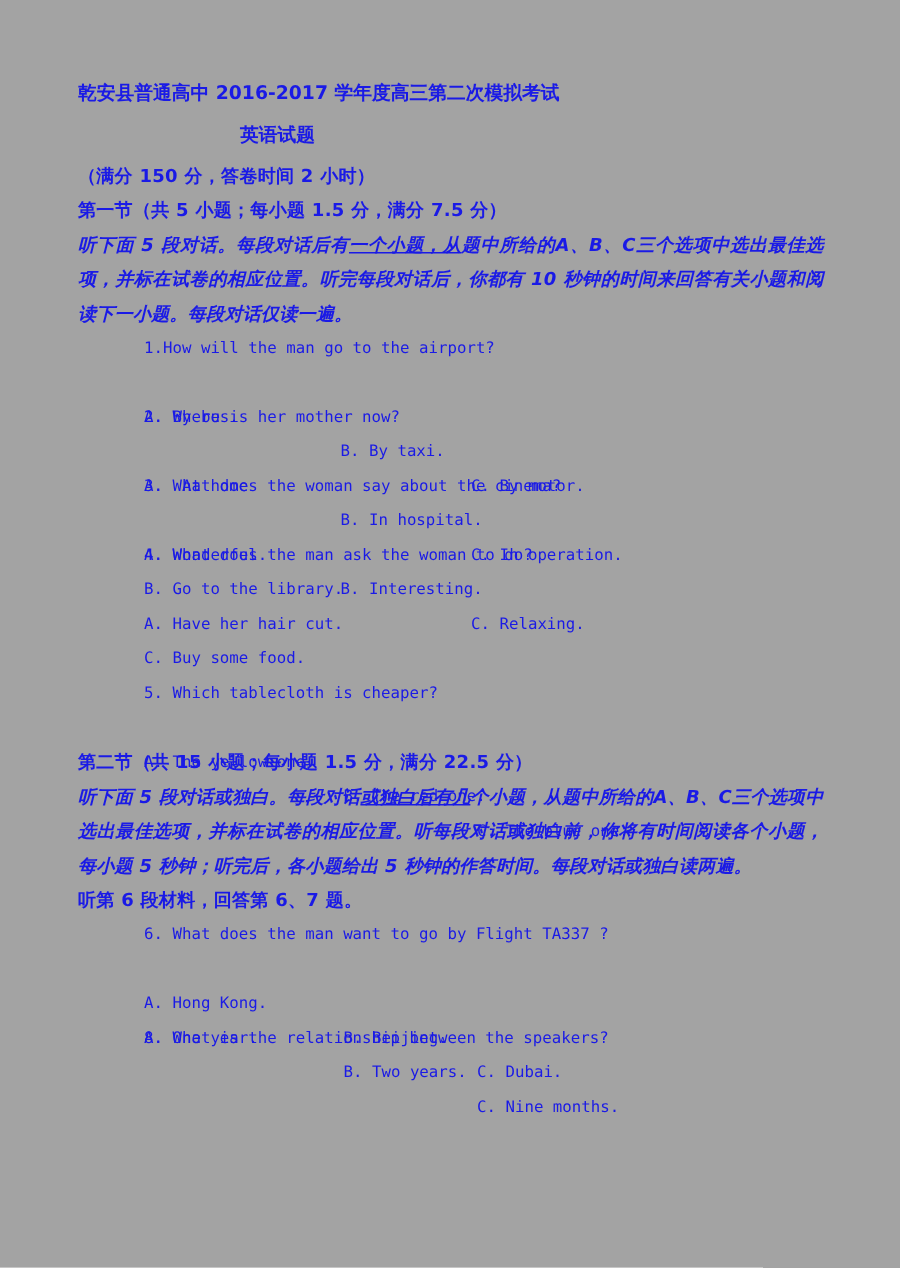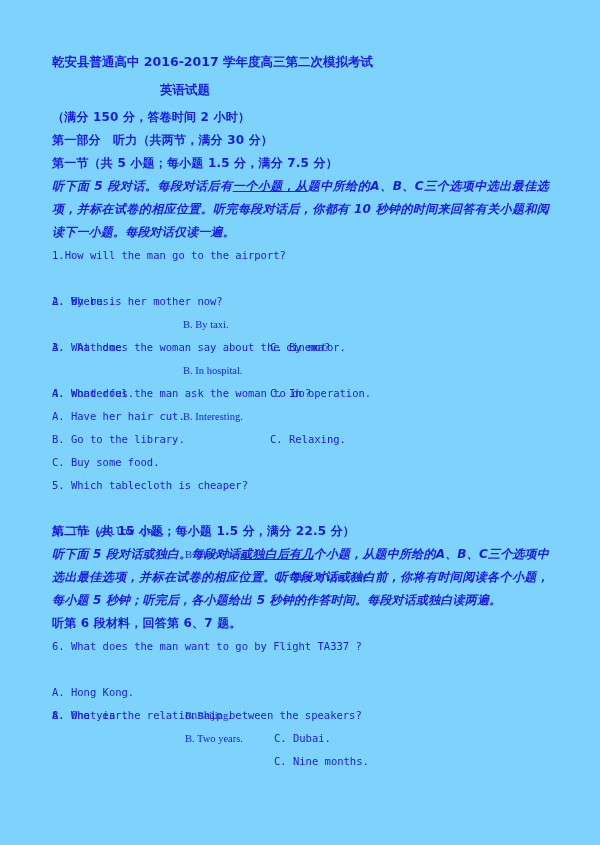--- a/index.html
+++ b/index.html
@@ -19,7 +19,7 @@
     left: 0; top: 0;
     width: 600px;
     height: 845px;
-    background: #7dd3fc;
+    background: #a3a3a3;
   }
   .content {
     position: absolute;

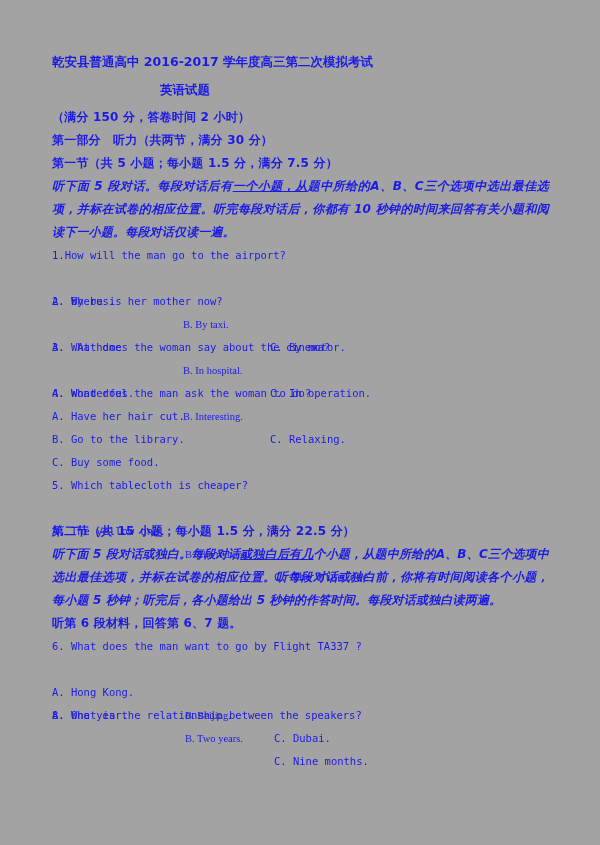--- a/index.html
+++ b/index.html
@@ -113,7 +113,6 @@
     <div class="cn cnline">（满分 150 分，答卷时间 2 小时）</div>
 
 
-    <div class="cn cnline">第一部分　听力（共两节，满分 30 分）</div>
 
     <div class="cn cnline">第一节（共 5 小题；每小题 1.5 分，满分 7.5 分）</div>
 

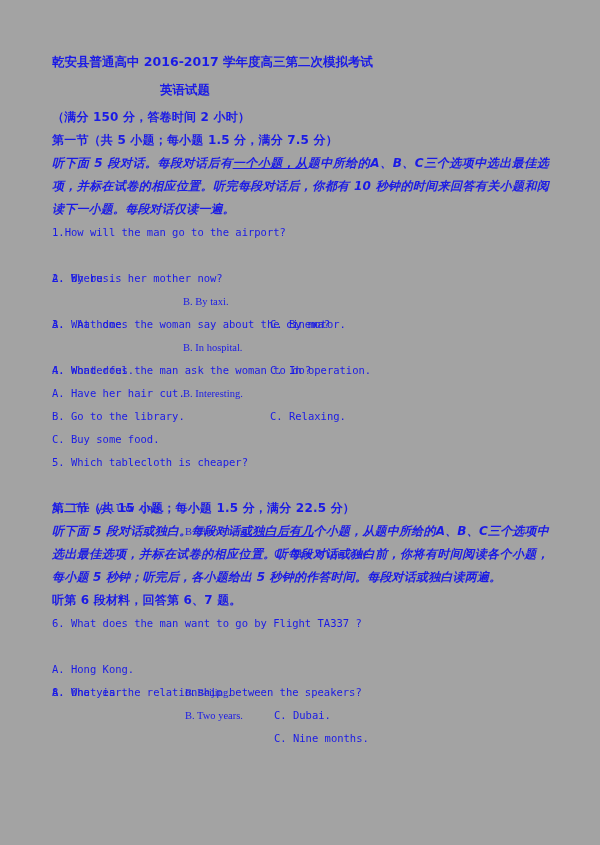--- a/index.html
+++ b/index.html
@@ -56,6 +56,7 @@
     line-height: 23px;
     white-space: pre;
     letter-spacing: 0px;
+    margin-left: 44px;
   }
 
   .title {

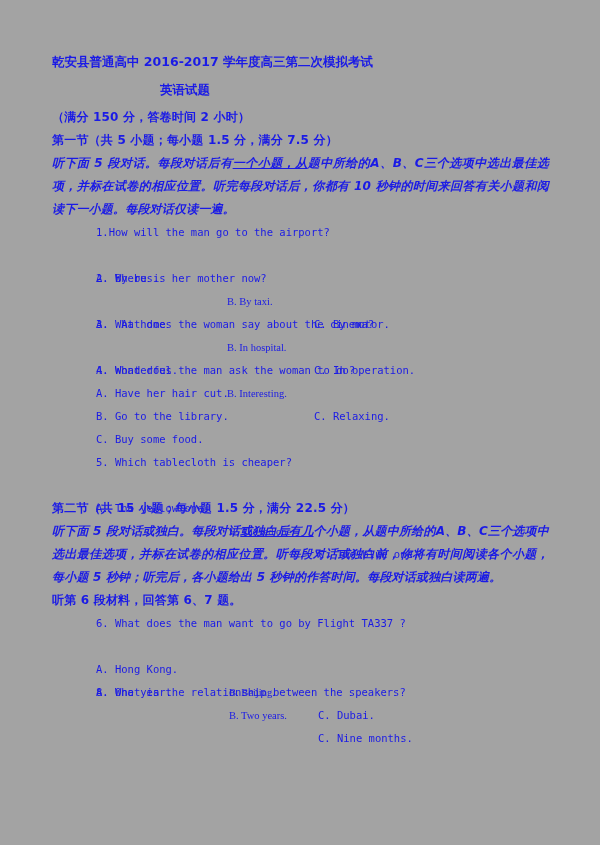--- a/index.html
+++ b/index.html
@@ -88,7 +88,7 @@
     line-height: 23px;
   }
   .optrow .oa { position: absolute; left: 0px; }
-  .optrow .ob { position: absolute; left: 131px; font-family: Liberation Serif, serif; }
+  .optrow .ob { position: absolute; left: 131px; }
   .optrow .oc { position: absolute; left: 218px; }
 
   .optrow.wide .ob { position: absolute; left: 133px; }

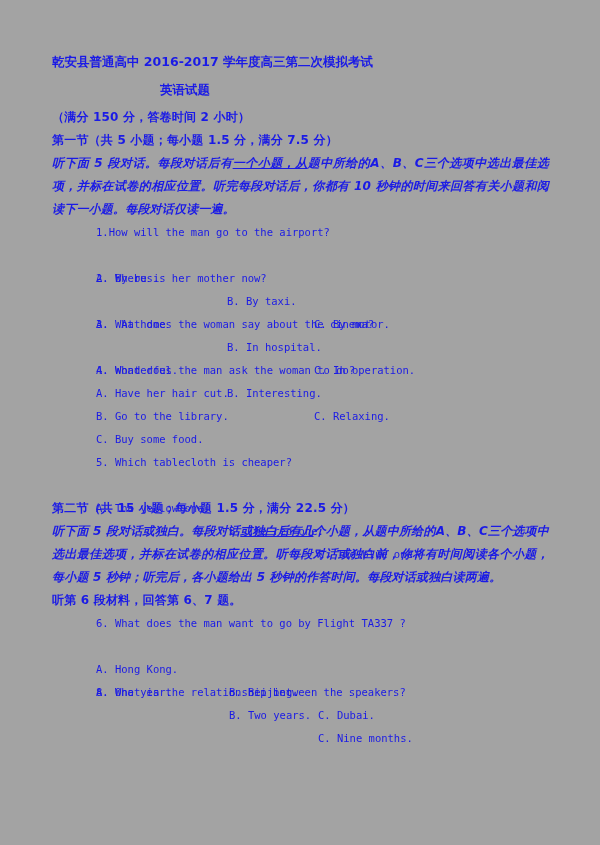--- a/index.html
+++ b/index.html
@@ -141,8 +141,8 @@
     </div>
 
     <div class="en qline">4. What does the man ask the woman to do?</div>
+    <div class="en qline">B. Go to the library.</div>
     <div class="en qline">A. Have her hair cut.</div>
-    <div class="en qline">B. Go to the library.</div>
     <div class="en qline">C. Buy some food.</div>
 
     <div class="en qline">5. Which tablecloth is cheaper?</div>

